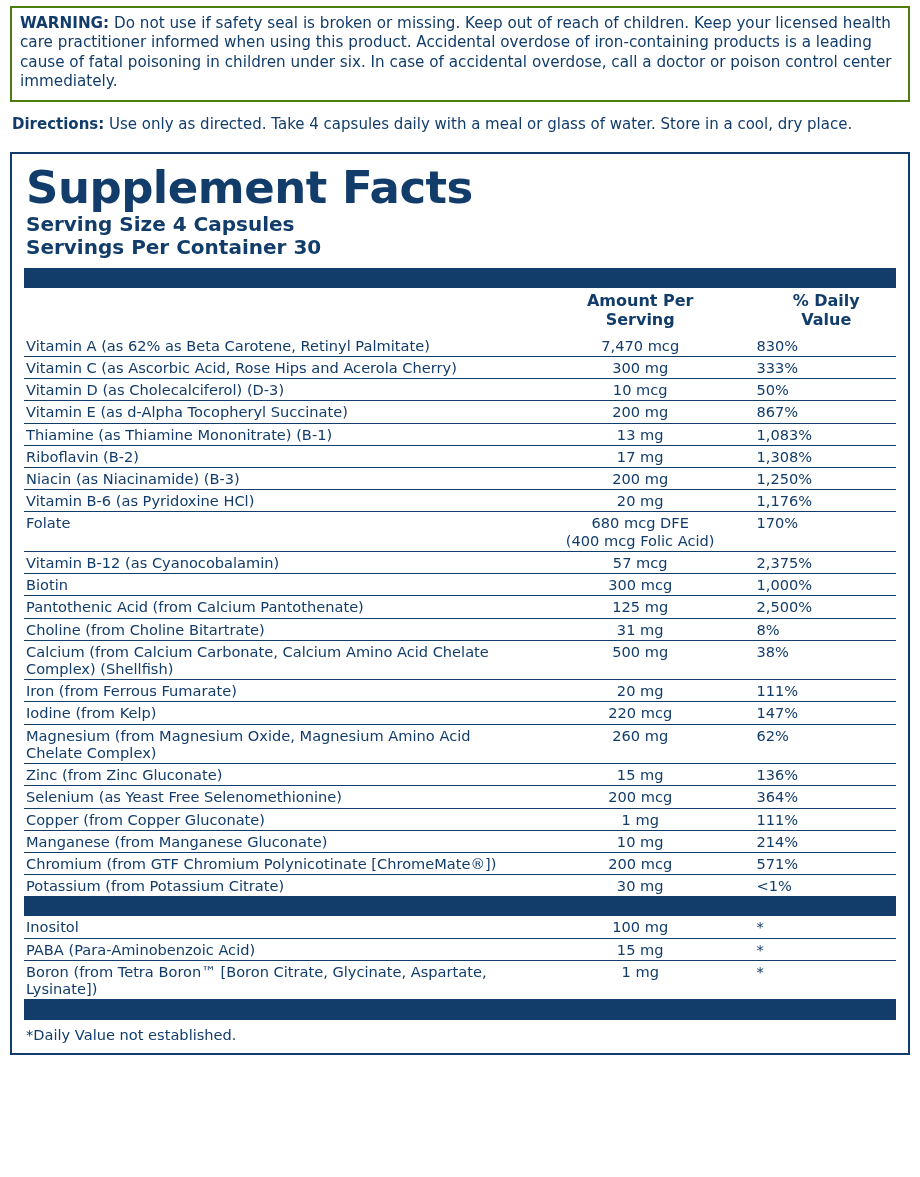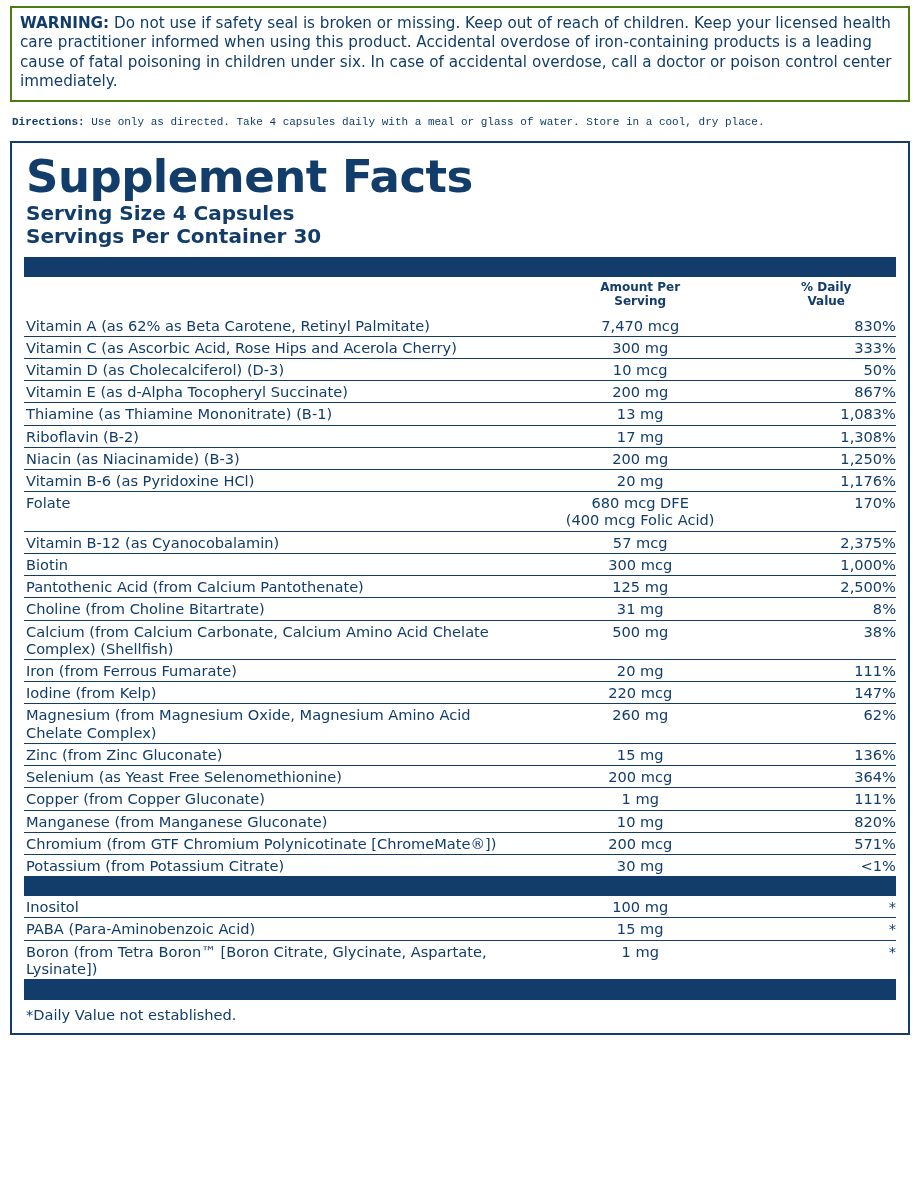--- a/index.html
+++ b/index.html
@@ -37,11 +37,10 @@
   
   .directions {
     margin-top: 13px;
-    margin-bottom: 12px;
-    font-size: 11px;
+    margin-bottom: 18px;
+    font-size: 15px;
     line-height: 1.28;
     padding: 0 2px;
-    font-family: Liberation Mono, monospace;
   }
   .directions .lead {
     font-weight: bold;

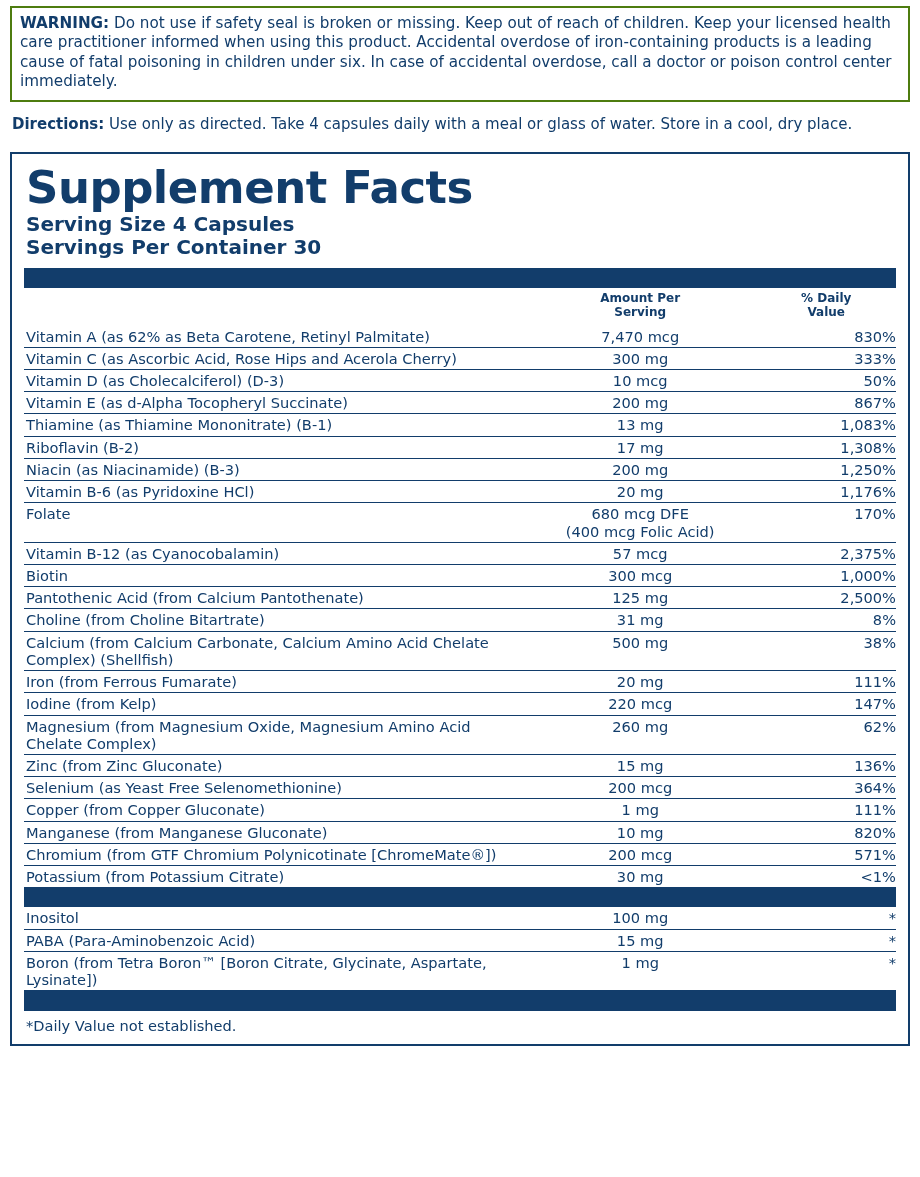--- a/index.html
+++ b/index.html
@@ -89,7 +89,7 @@
     text-align: center;
     padding: 4px 0 6px 0;
     line-height: 1.14;
-    font-size: 12px;
+    font-size: 16px;
   }
 
   .col-name   { width: 430px; }

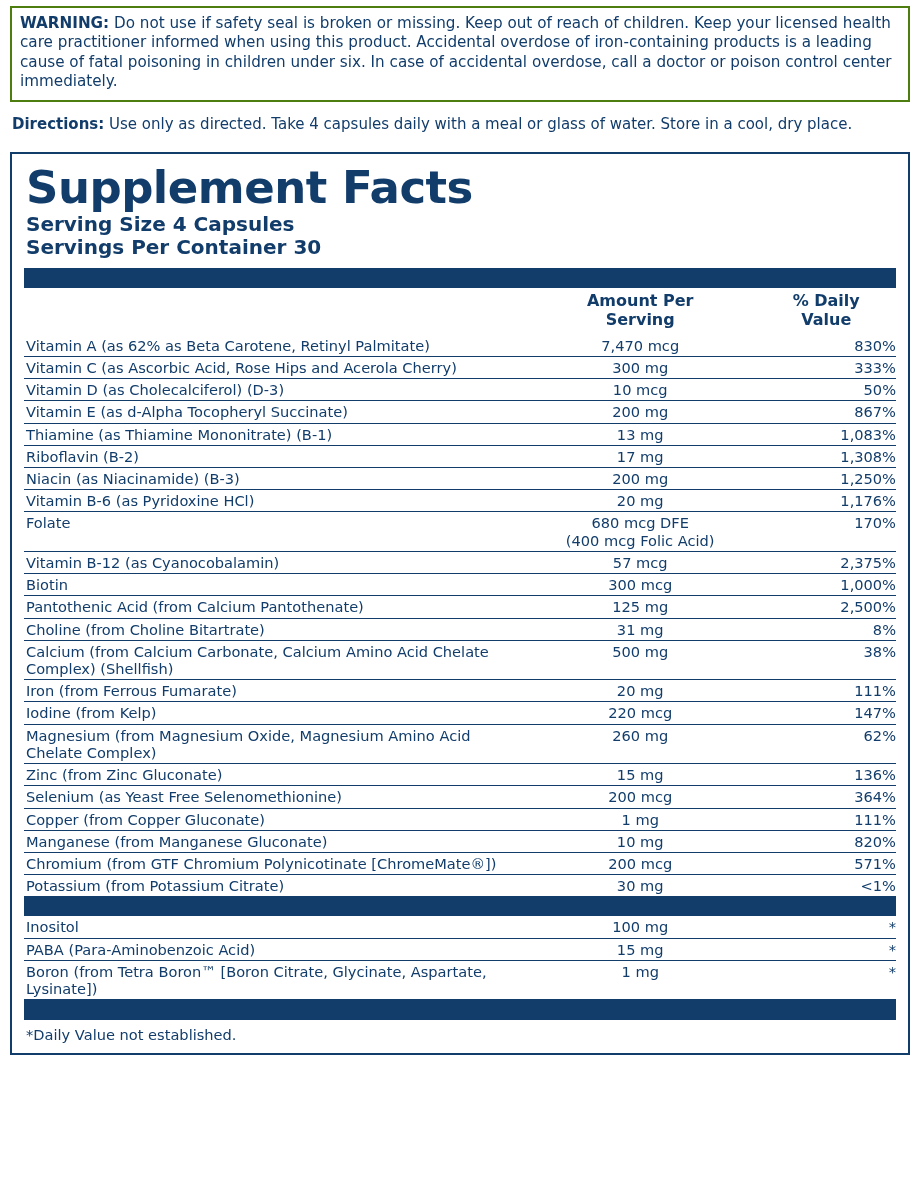--- a/index.html
+++ b/index.html
@@ -104,7 +104,7 @@
   }
   .item-row td.name   { text-align: left; padding-left: 2px; }
   .item-row td.amount { text-align: center; }
-  .item-row td.dv     { text-align: right; }
+  .item-row td.dv     { text-align: left; }
 
   .item-row.first td { border-top: none; }
 

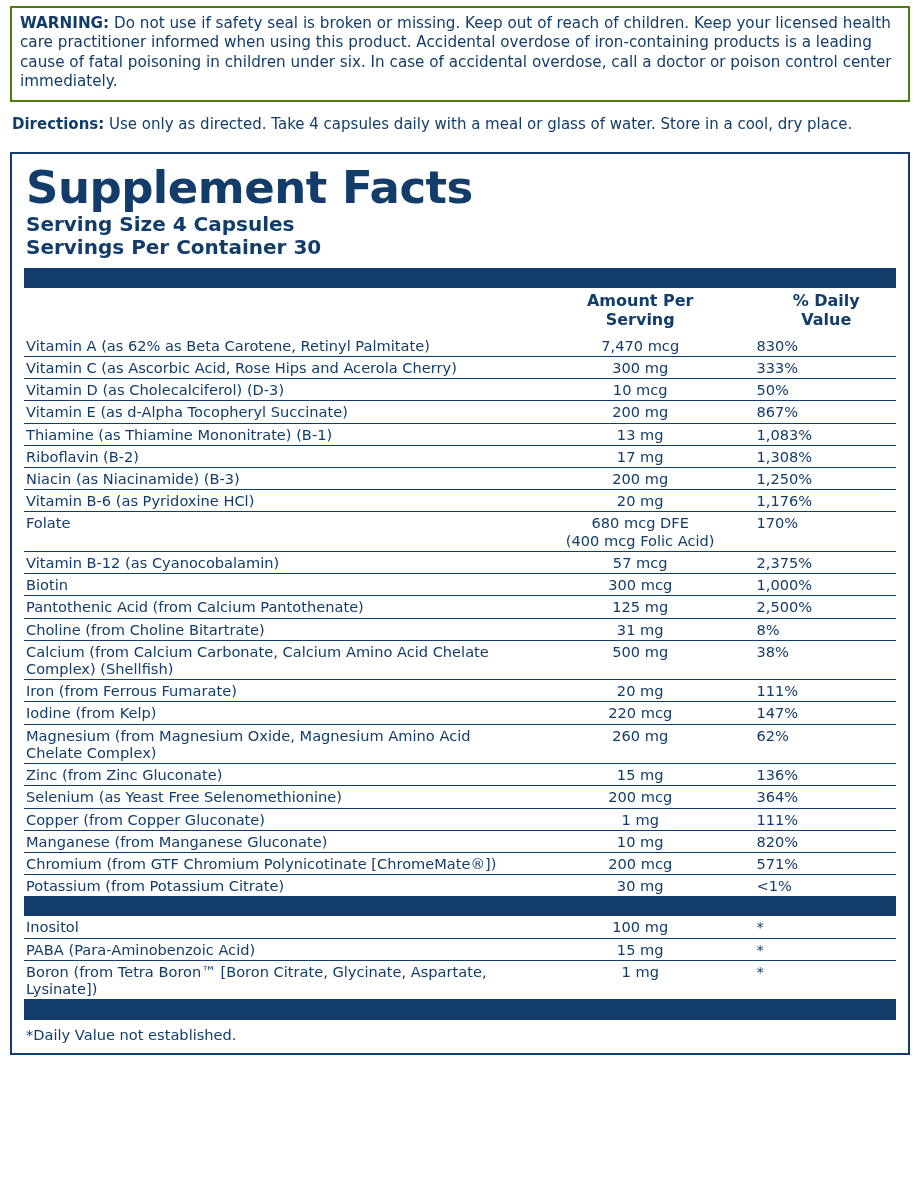--- a/index.html
+++ b/index.html
@@ -270,7 +270,7 @@
           <tr class="item-row">
             <td class="name">Manganese (from Manganese Gluconate)</td>
             <td class="amount"><span>10 mg</span></td>
-            <td class="dv">820%</td>
+            <td class="dv">214%</td>
           </tr>
           <tr class="item-row">
             <td class="name">Chromium (from GTF Chromium Polynicotinate [ChromeMate®])</td>

